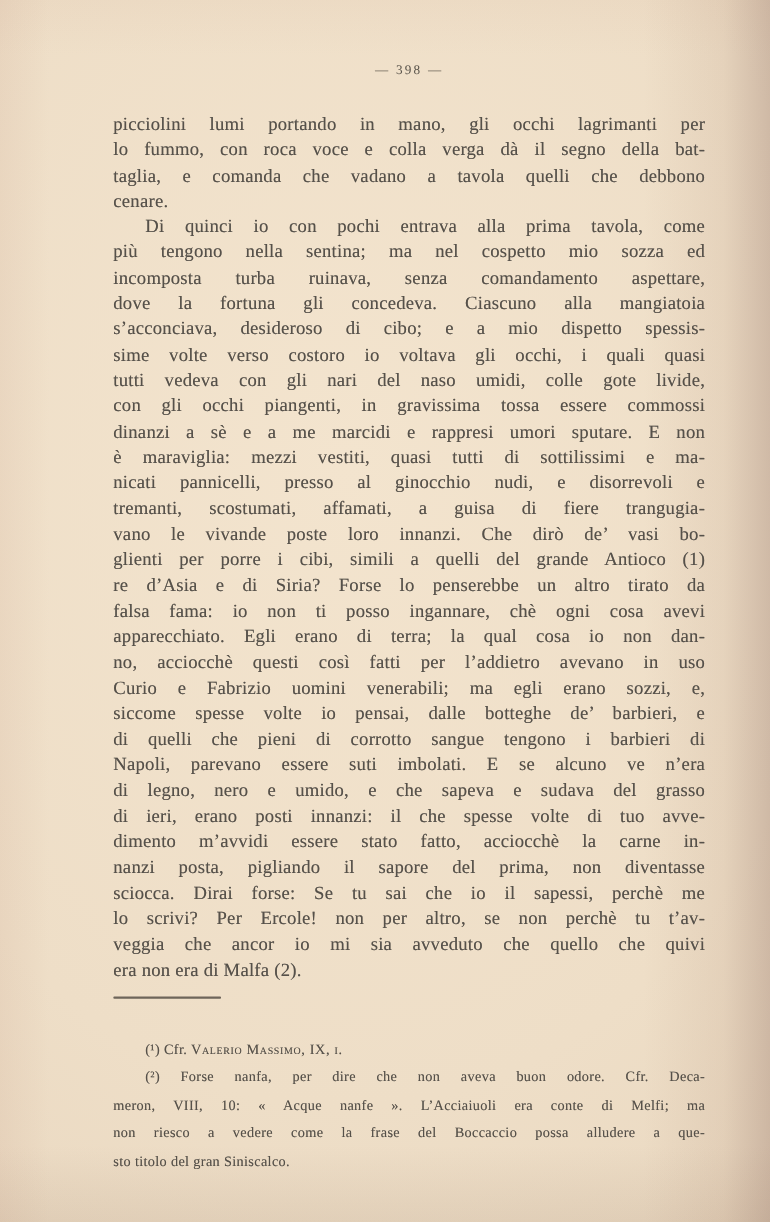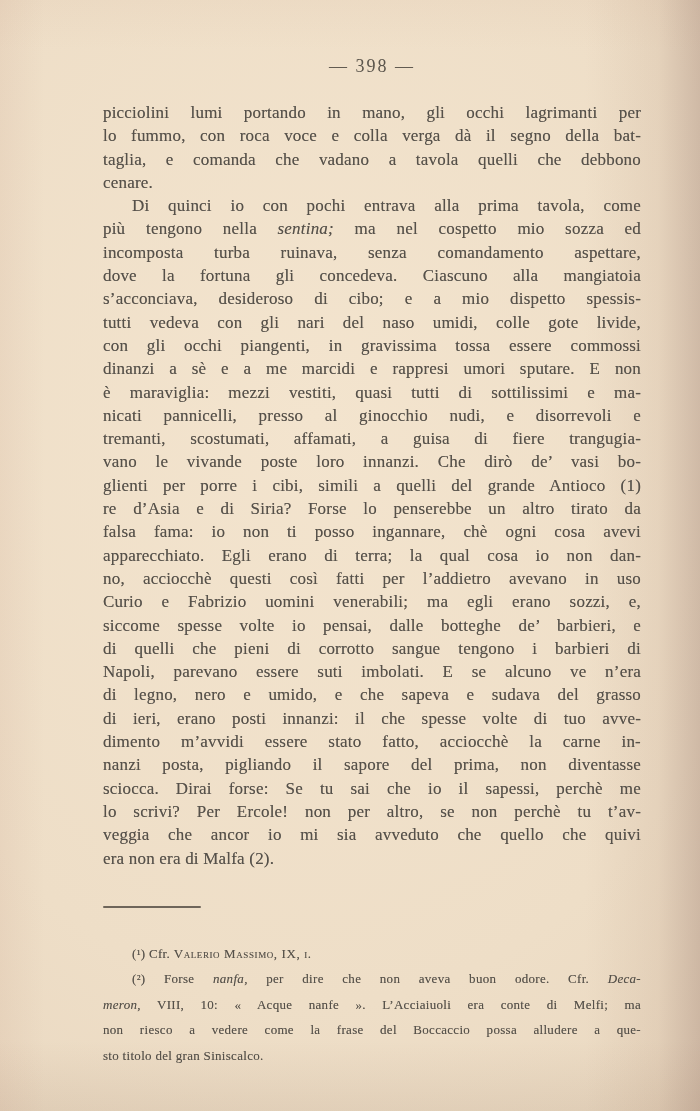--- a/index.html
+++ b/index.html
@@ -20,7 +20,7 @@
   .page-header{
     position:absolute;top:56px;left:103px;width:538px;
     text-align:center;
-    font-size:18px;letter-spacing:2px;color:#5b554c;
+    font-size:12px;letter-spacing:2px;color:#5b554c;
   }
   .body-text{
     position:absolute;top:101px;left:103px;width:538px;

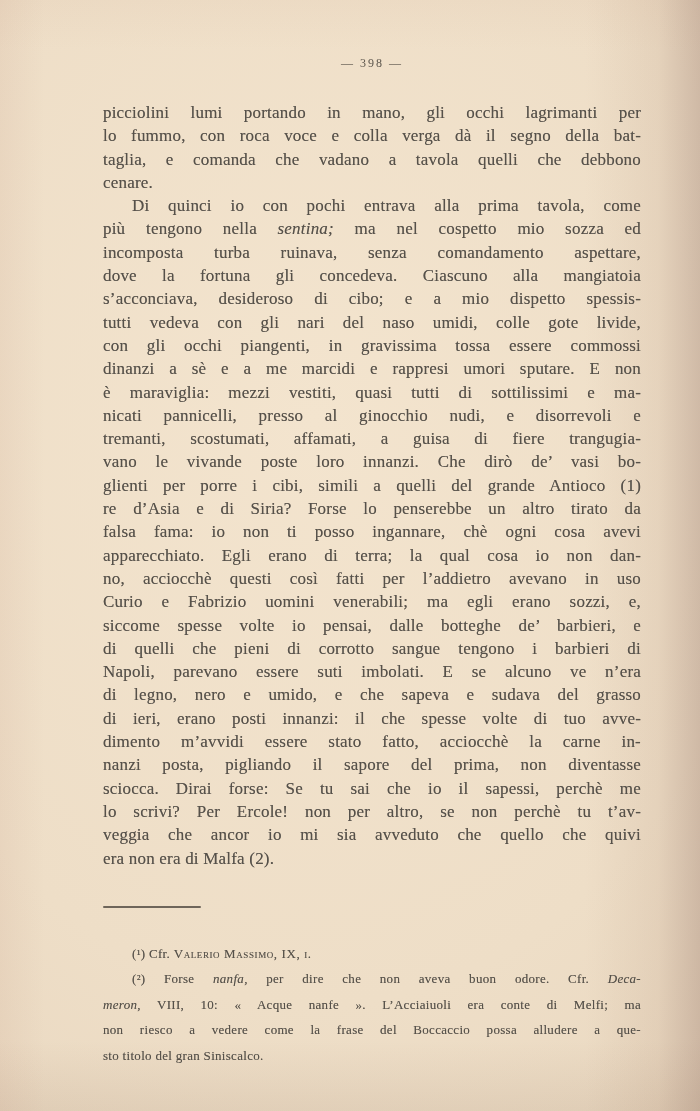--- a/index.html
+++ b/index.html
@@ -32,7 +32,7 @@
   .tl{text-align:justify;text-align-last:justify;}
   .tl.last{text-align-last:left;}
   .indent{text-indent:29px;}
-  .it{font-style:italic;}
+  .it{}
   .sc{font-variant:small-caps;letter-spacing:0.6px;}
   .footnote-rule{
     position:absolute;top:906px;left:103px;width:98px;height:2px;

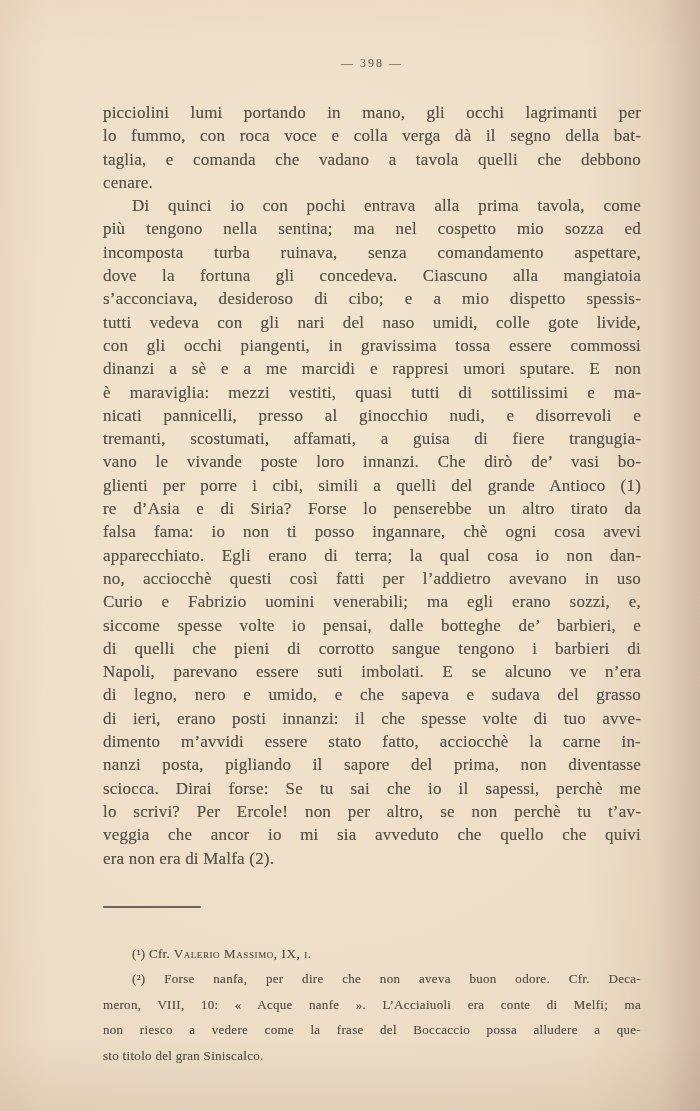--- a/index.html
+++ b/index.html
@@ -64,6 +64,7 @@
     <div class="tl">incomposta turba ruinava, senza comandamento aspettare,</div>
     <div class="tl">dove la fortuna gli concedeva. Ciascuno alla mangiatoia</div>
     <div class="tl">s’acconciava, desideroso di cibo; e a mio dispetto spessis-</div>
+    <div class="tl">sime volte verso costoro io voltava gli occhi, i quali quasi</div>
     <div class="tl">tutti vedeva con gli nari del naso umidi, colle gote livide,</div>
     <div class="tl">con gli occhi piangenti, in gravissima tossa essere commossi</div>
     <div class="tl">dinanzi a sè e a me marcidi e rappresi umori sputare. E non</div>

